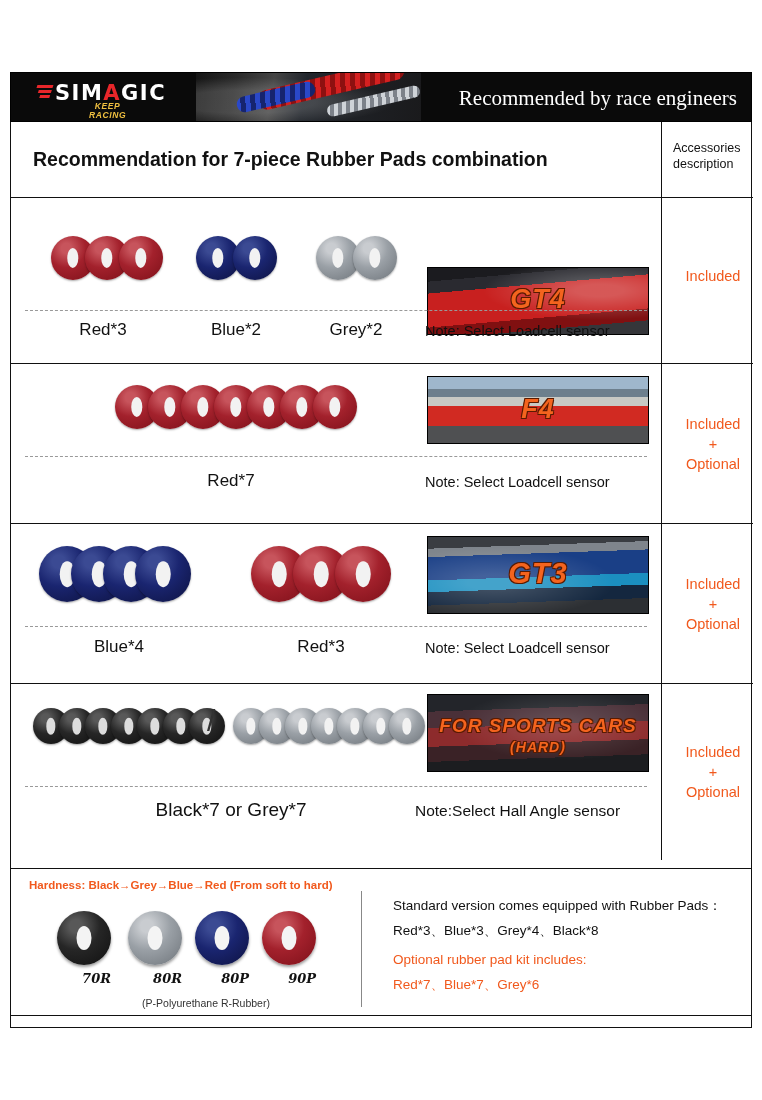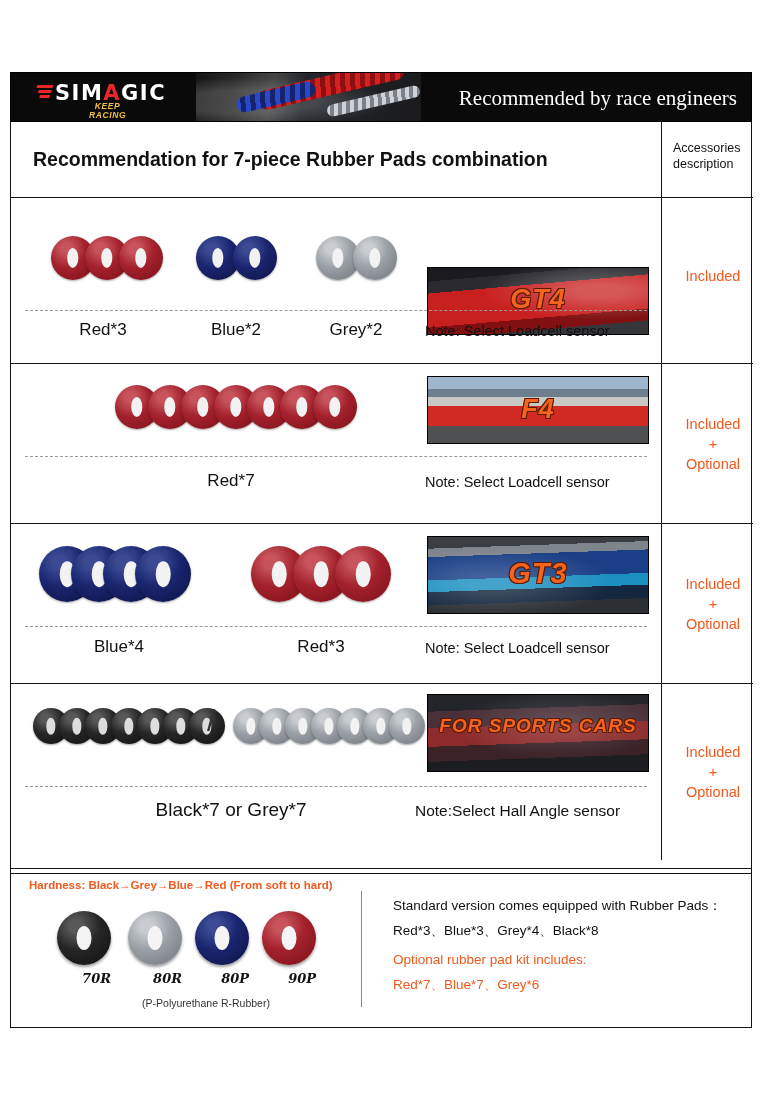--- a/index.html
+++ b/index.html
@@ -118,7 +118,7 @@
     left: 10px;
     top: 122px;
     width: 742px;
-    height: 752px;
+    height: 894px;
     border: 1px solid #111;
     border-top: none;
     box-sizing: border-box;

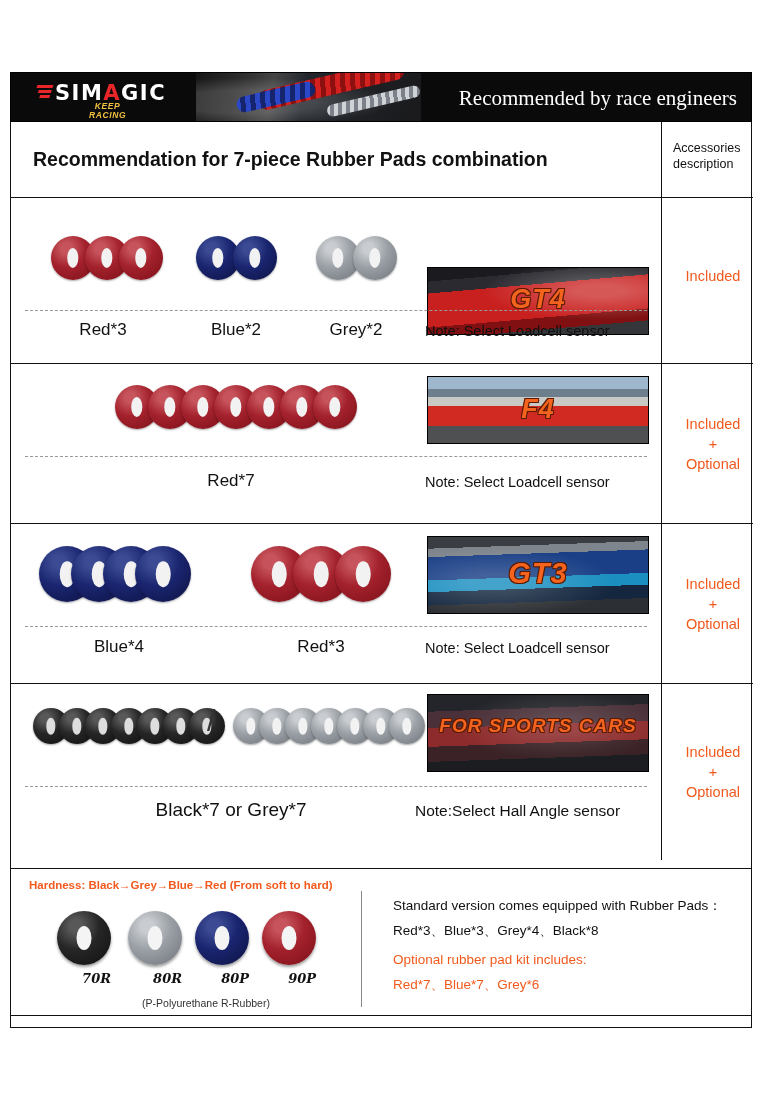--- a/index.html
+++ b/index.html
@@ -479,6 +479,7 @@
 
       <div class="photo p-sports" style="left:416px; top:10px; width:222px; height:78px;">
         <div class="photo-label" style="top:20px; font-size:19px;">FOR SPORTS CARS</div>
+        <div class="photo-label" style="top:44px; font-size:14px;">(HARD)</div>
       </div>
 
       <div class="dash" style="left:14px; top:102px; width:622px;"></div>

